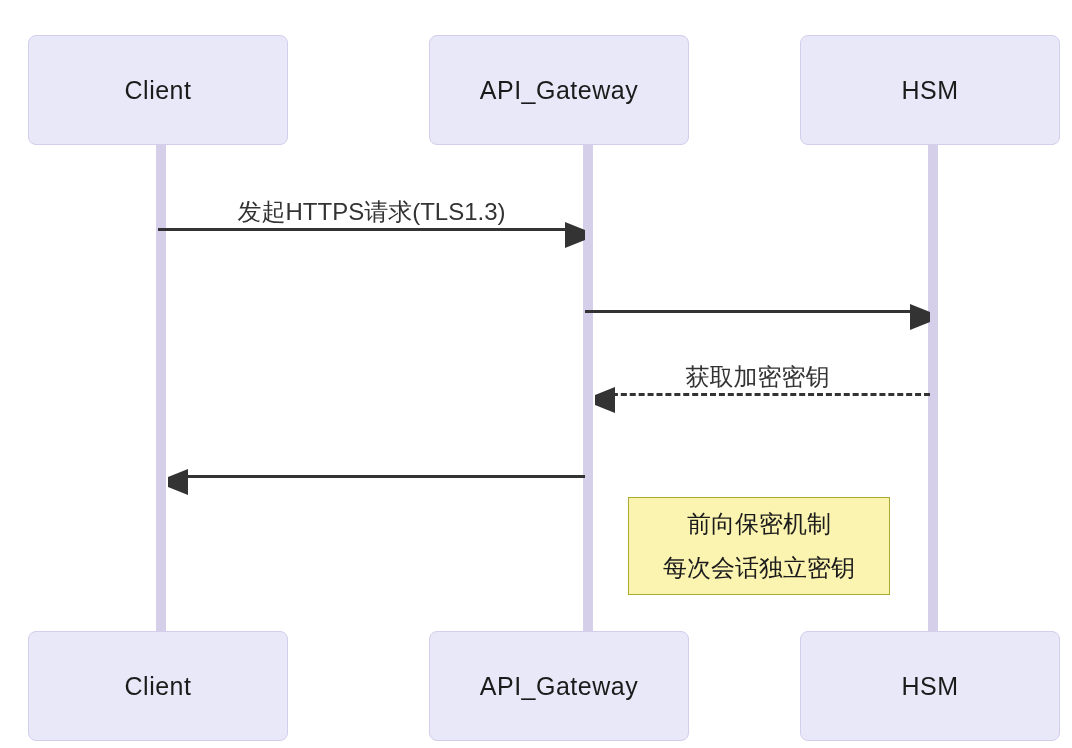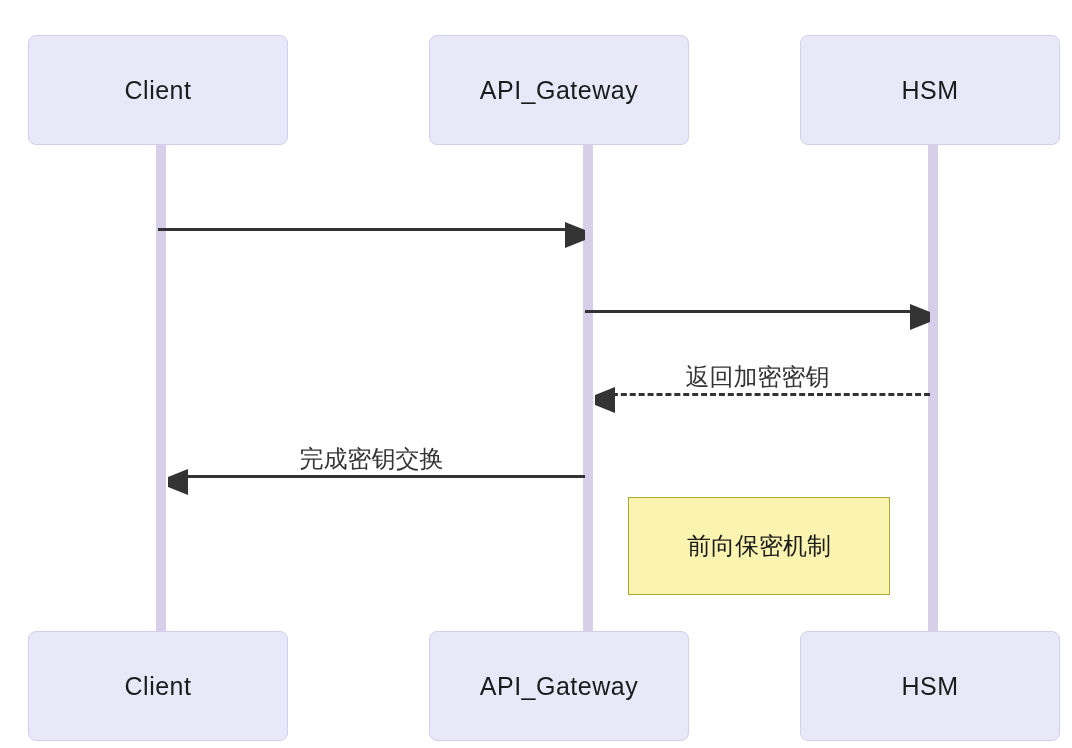--- a/index.html
+++ b/index.html
@@ -111,6 +111,7 @@
     <span>HSM</span>
   </div>
 
+  <div class="msg-label" style="left:148px;width:427px;top:183px;">发起HTTPS请求(TLS1.3)</div>
   <div class="msg-line" style="left:148px;width:412px;top:218px;"></div>
   <div class="arrowhead right" style="left:555px;top:212px;"></div>
 

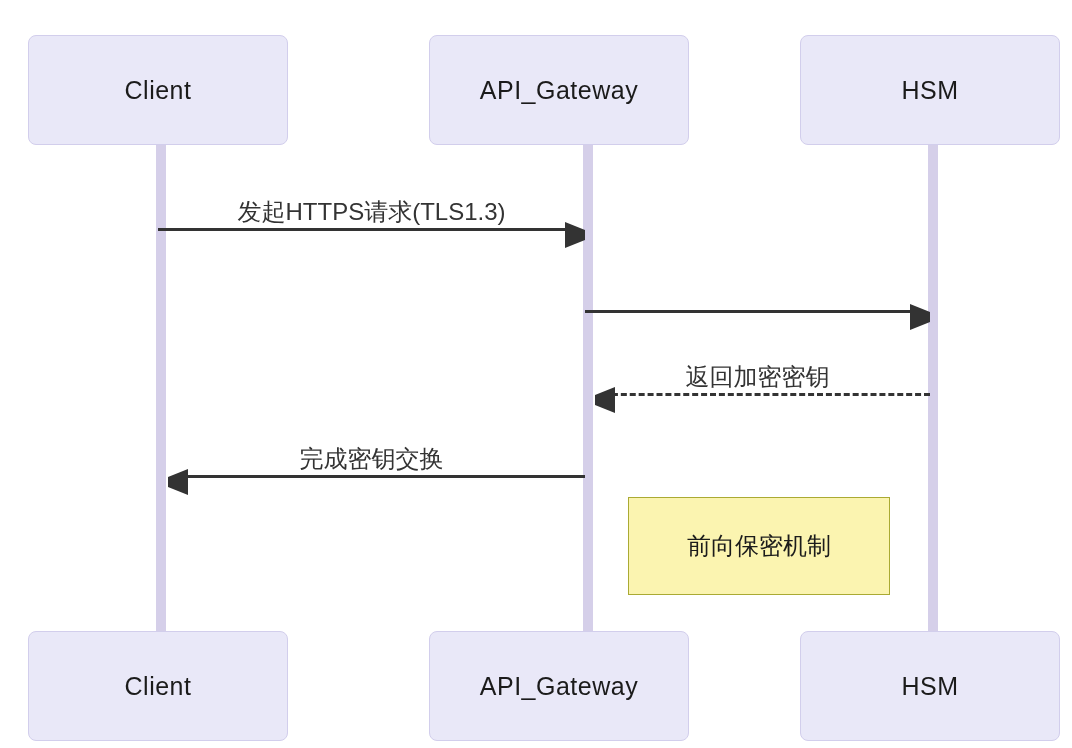--- a/index.html
+++ b/index.html
@@ -118,7 +118,7 @@
   <div class="msg-line" style="left:575px;width:330px;top:300px;"></div>
   <div class="arrowhead right" style="left:900px;top:294px;"></div>
 
-  <div class="msg-label" style="left:575px;width:345px;top:348px;">返回加密密钥</div>
+  <div class="msg-label" style="left:575px;width:345px;top:348px;">获取加密密钥</div>
   <div class="msg-line dashed" style="left:593px;width:327px;top:383px;"></div>
   <div class="arrowhead left" style="left:575px;top:377px;"></div>
 

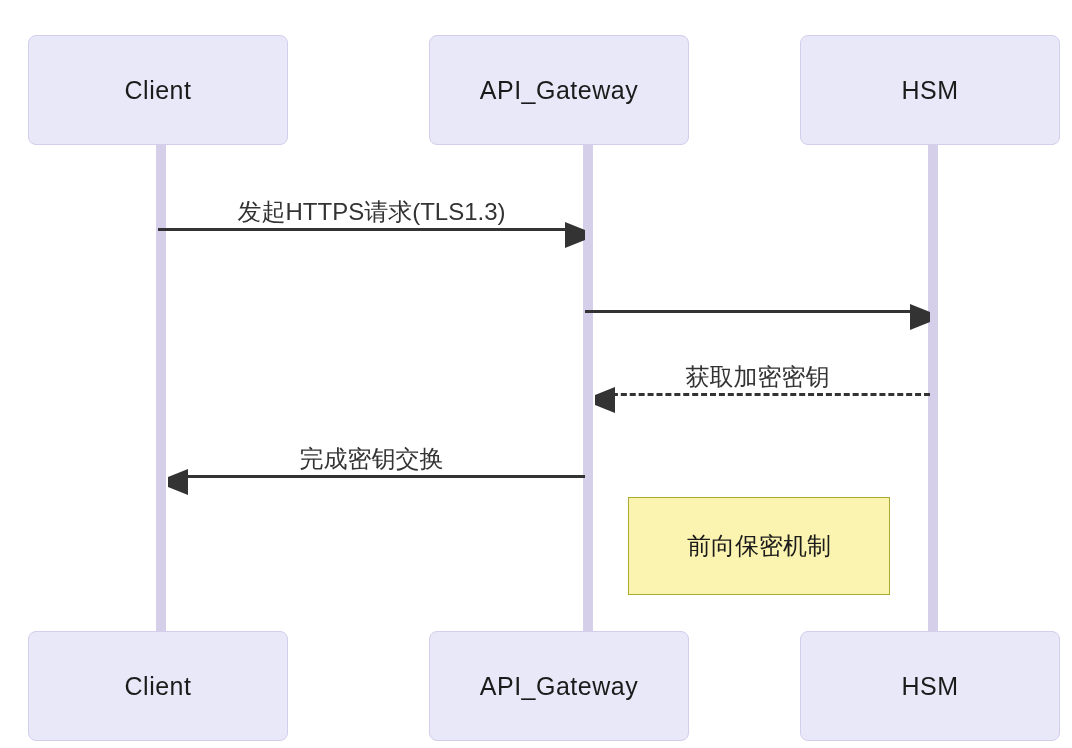--- a/index.html
+++ b/index.html
@@ -122,7 +122,6 @@
   <div class="msg-line dashed" style="left:593px;width:327px;top:383px;"></div>
   <div class="arrowhead left" style="left:575px;top:377px;"></div>
 
-  <div class="msg-label" style="left:148px;width:427px;top:430px;">完成密钥交换</div>
   <div class="msg-line" style="left:166px;width:409px;top:465px;"></div>
   <div class="arrowhead left" style="left:148px;top:459px;"></div>
 

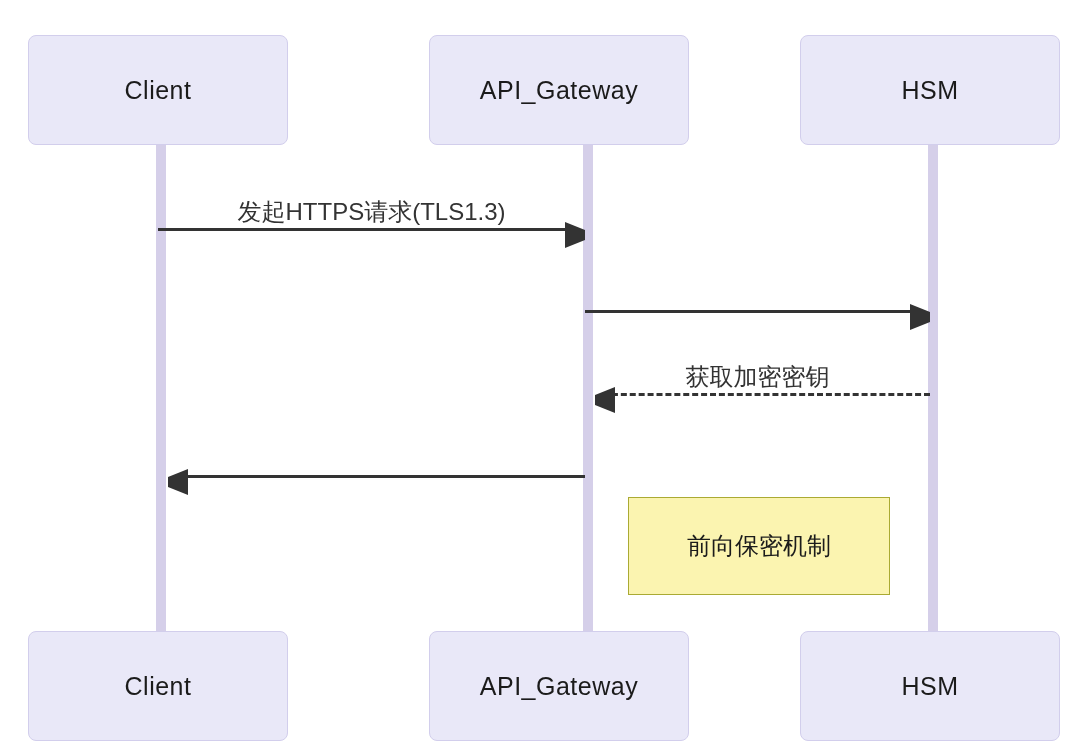--- a/index.html
+++ b/index.html
@@ -127,6 +127,7 @@
 
   <div class="note">
     <div>前向保密机制</div>
+    <div>每次会话独立密钥</div>
   </div>
 
   <div class="actor row-bottom col-client">

